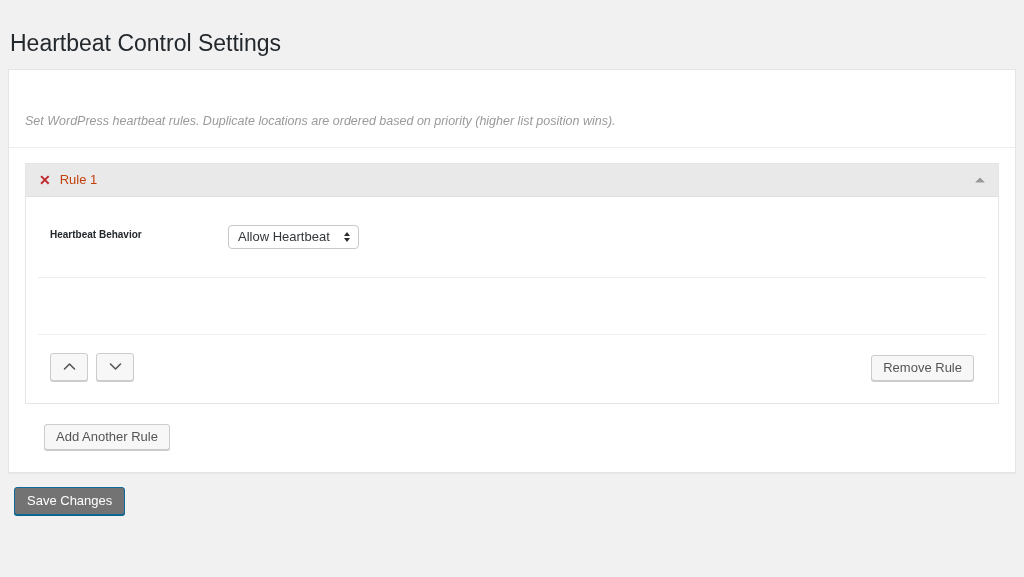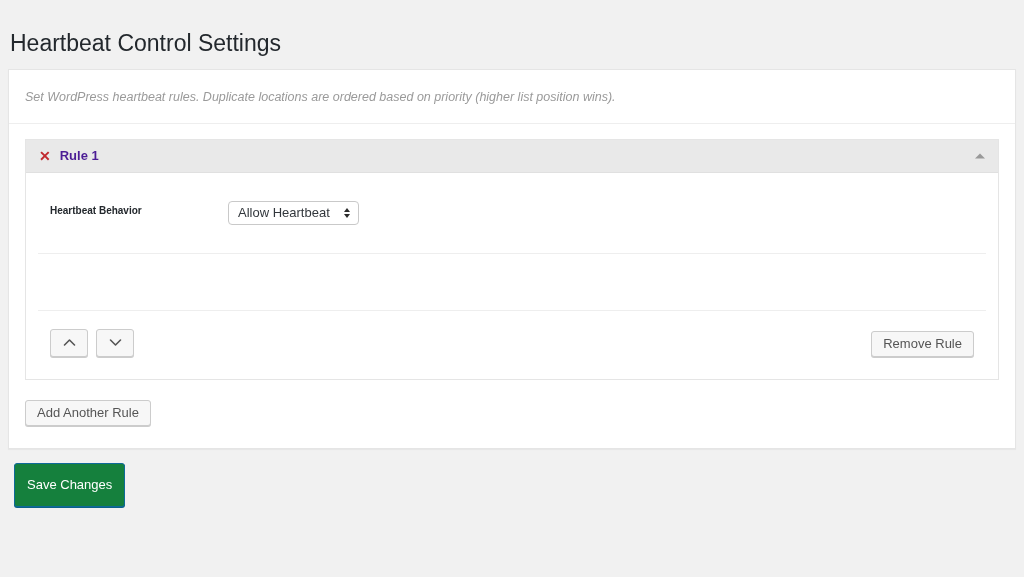--- a/index.html
+++ b/index.html
@@ -37,6 +37,7 @@
     padding: 18px 28px 16px 16px;
     line-height: 1.5;
     border-bottom: 1px solid #eeeeee;
+    margin-top: 24px;
   }
 
   .rules-area {

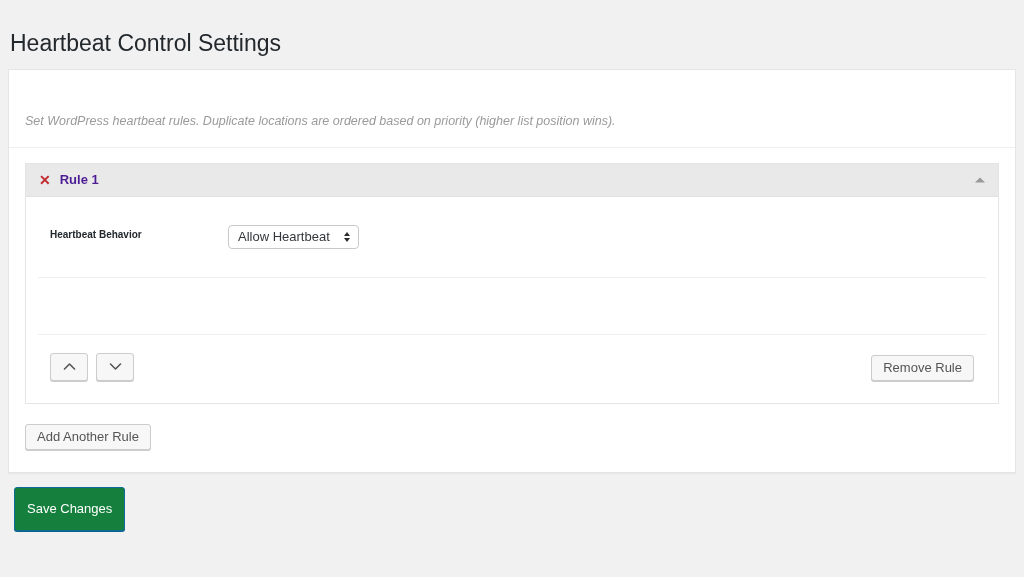--- a/index.html
+++ b/index.html
@@ -72,8 +72,8 @@
 
   .rule-title {
     font-size: 13px;
-    font-weight: bold;
-    color: #4c1d95;
+    font-weight: normal;
+    color: #c2410c;
   }
 
   .rule-collapse-toggle {

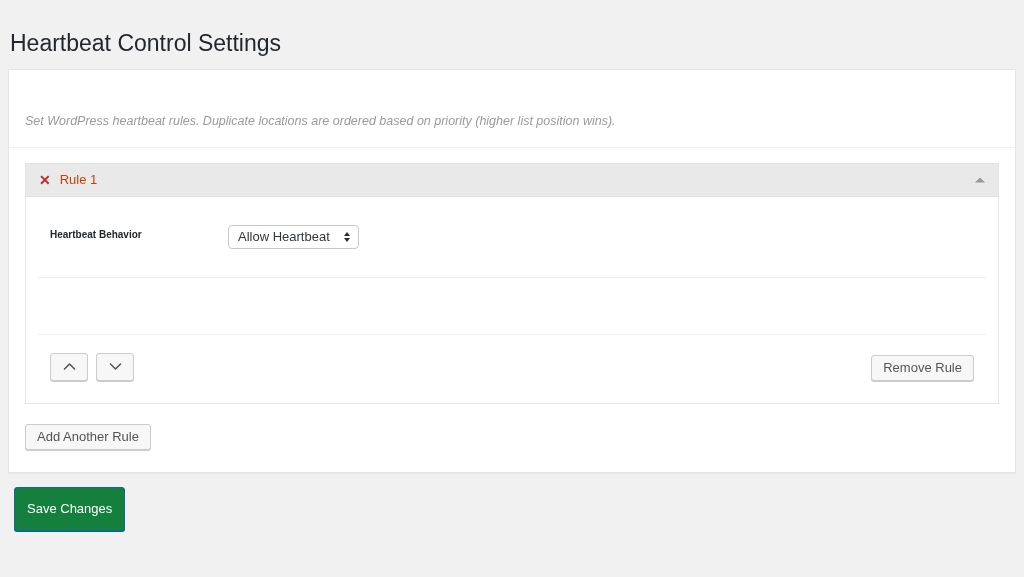--- a/index.html
+++ b/index.html
@@ -215,7 +215,7 @@
   }
   .arrow-btn svg { display: block; }
 
-  .add-rule-wrap { padding: 0 0 0 0; }
+  .add-rule-wrap { padding: 0 0 0 0; margin-left: 19px; }
 
   .save-wrap { padding: 14px 0 0 14px; }
   .btn-primary {

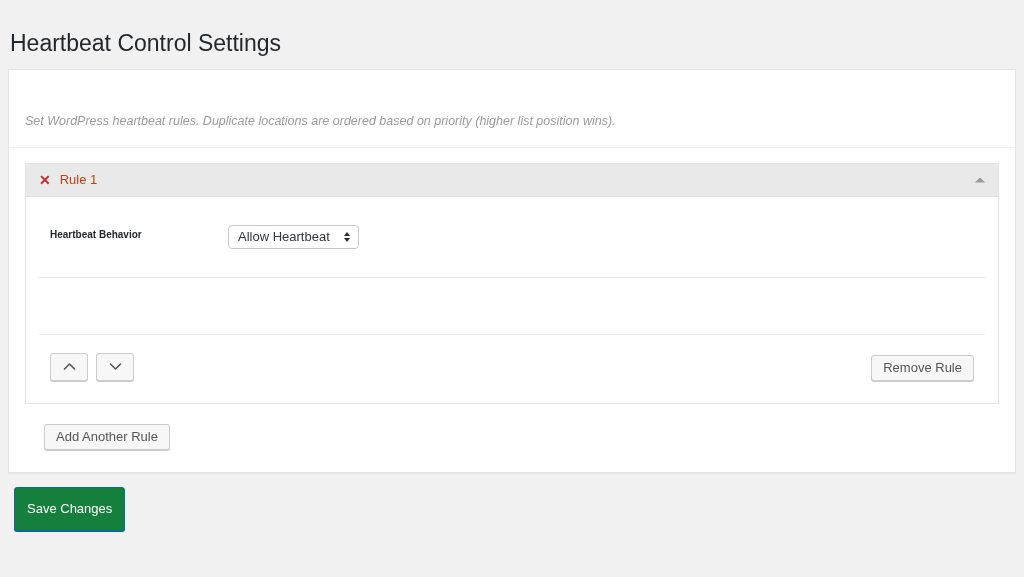--- a/index.html
+++ b/index.html
@@ -222,11 +222,11 @@
     font-family: "Liberation Sans", sans-serif;
     font-size: 13px;
     color: #ffffff;
-    background: #15803d;
+    background: #737373;
     border: 1px solid #0e6a98;
     border-radius: 3px;
     padding: 5px 12px;
-    height: 44px;
+    height: 28px;
     line-height: 1.2;
     cursor: pointer;
     box-shadow: 0 1px 0 #0a6189;

